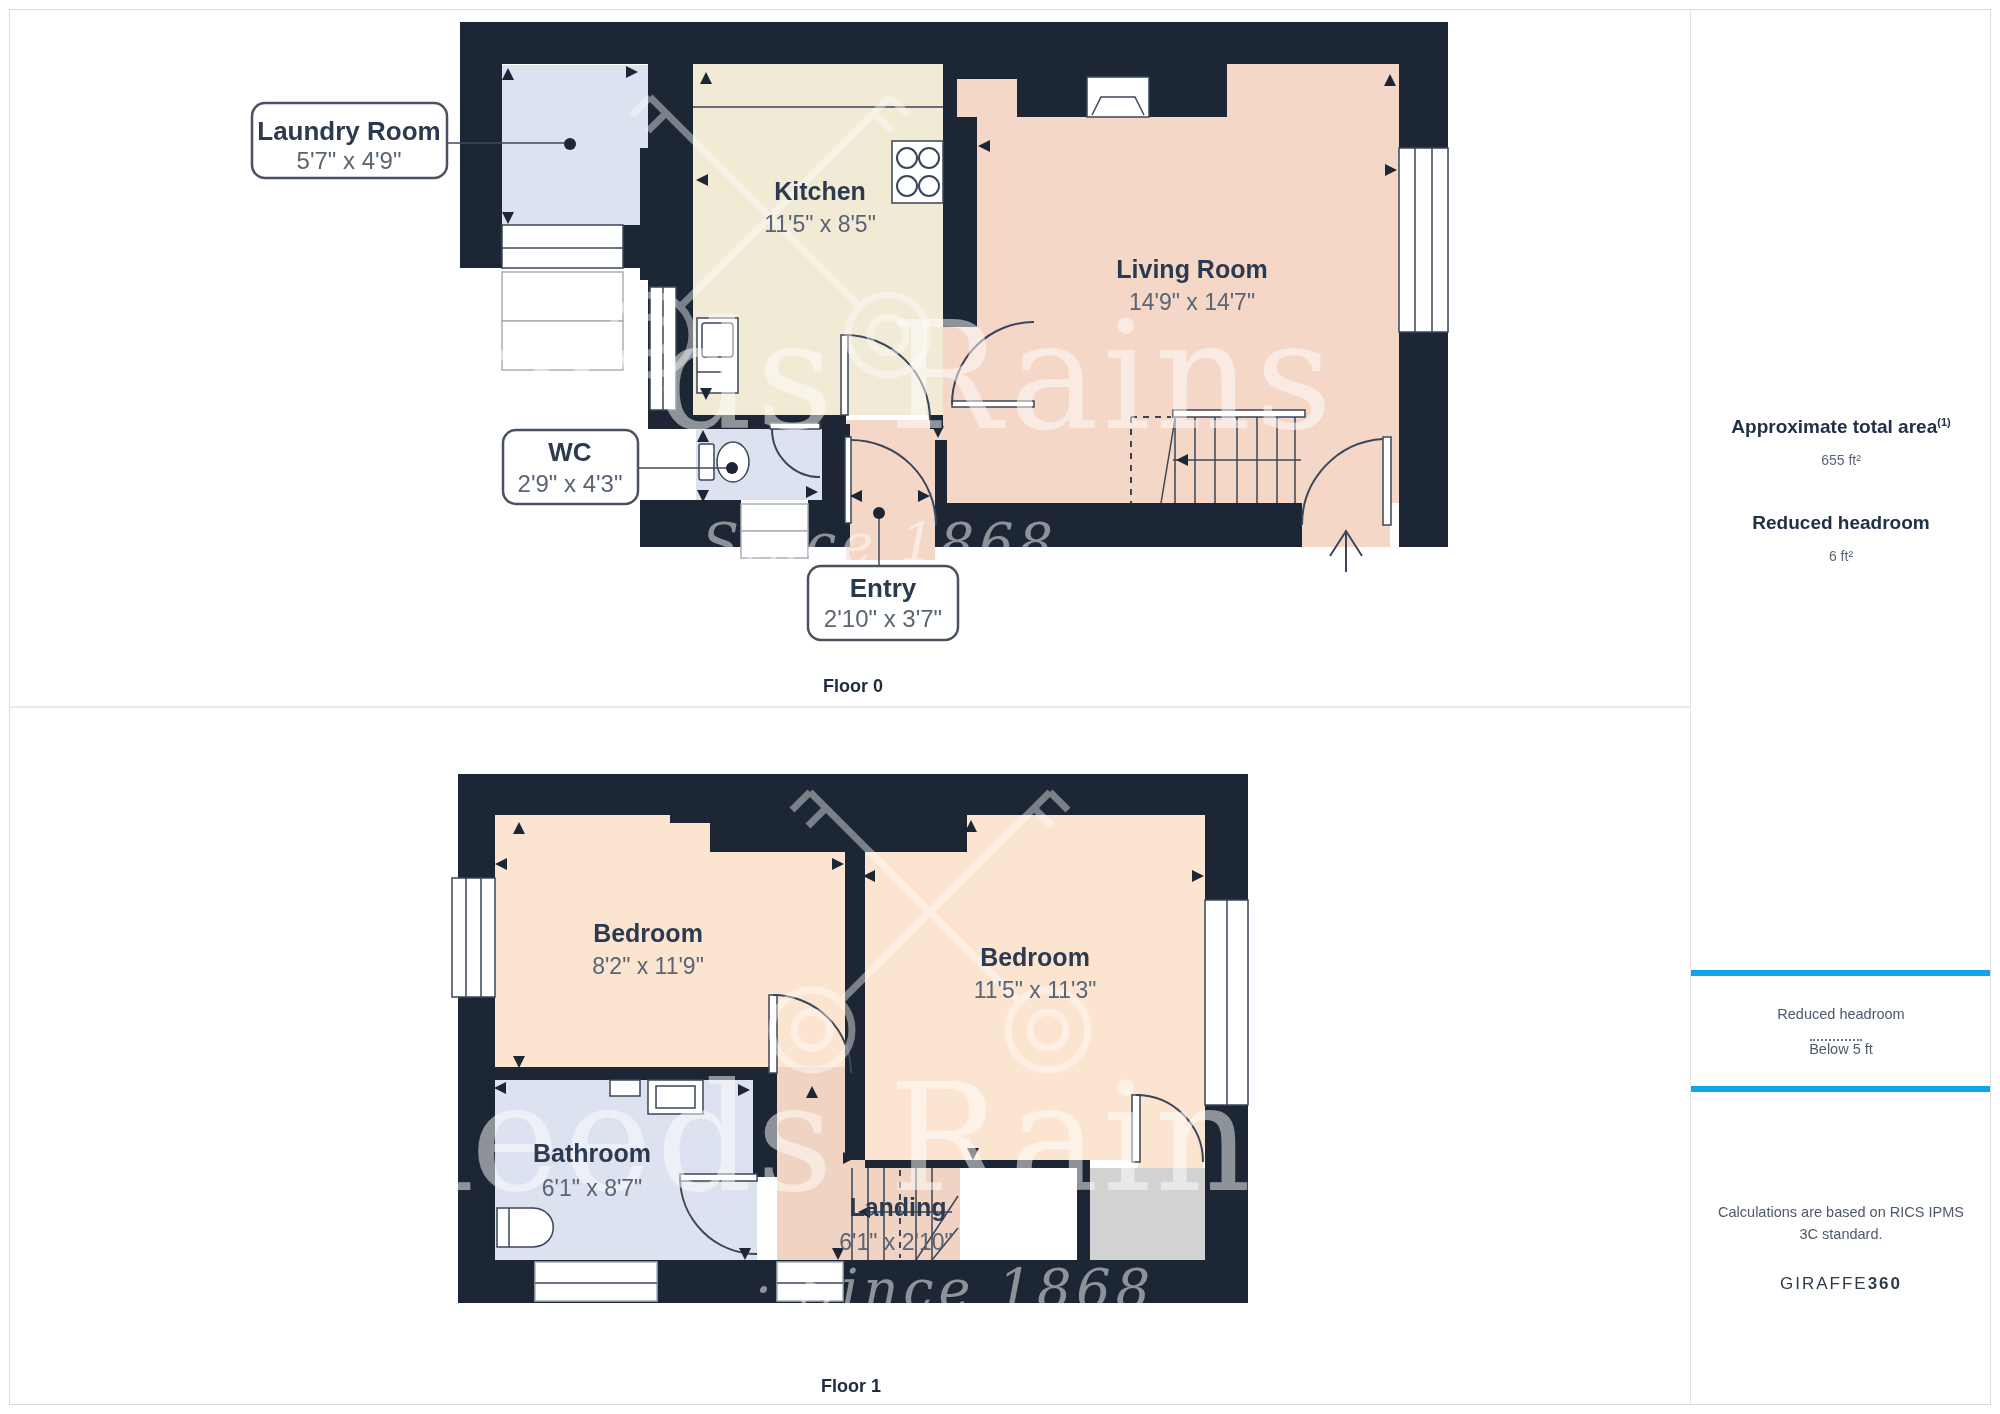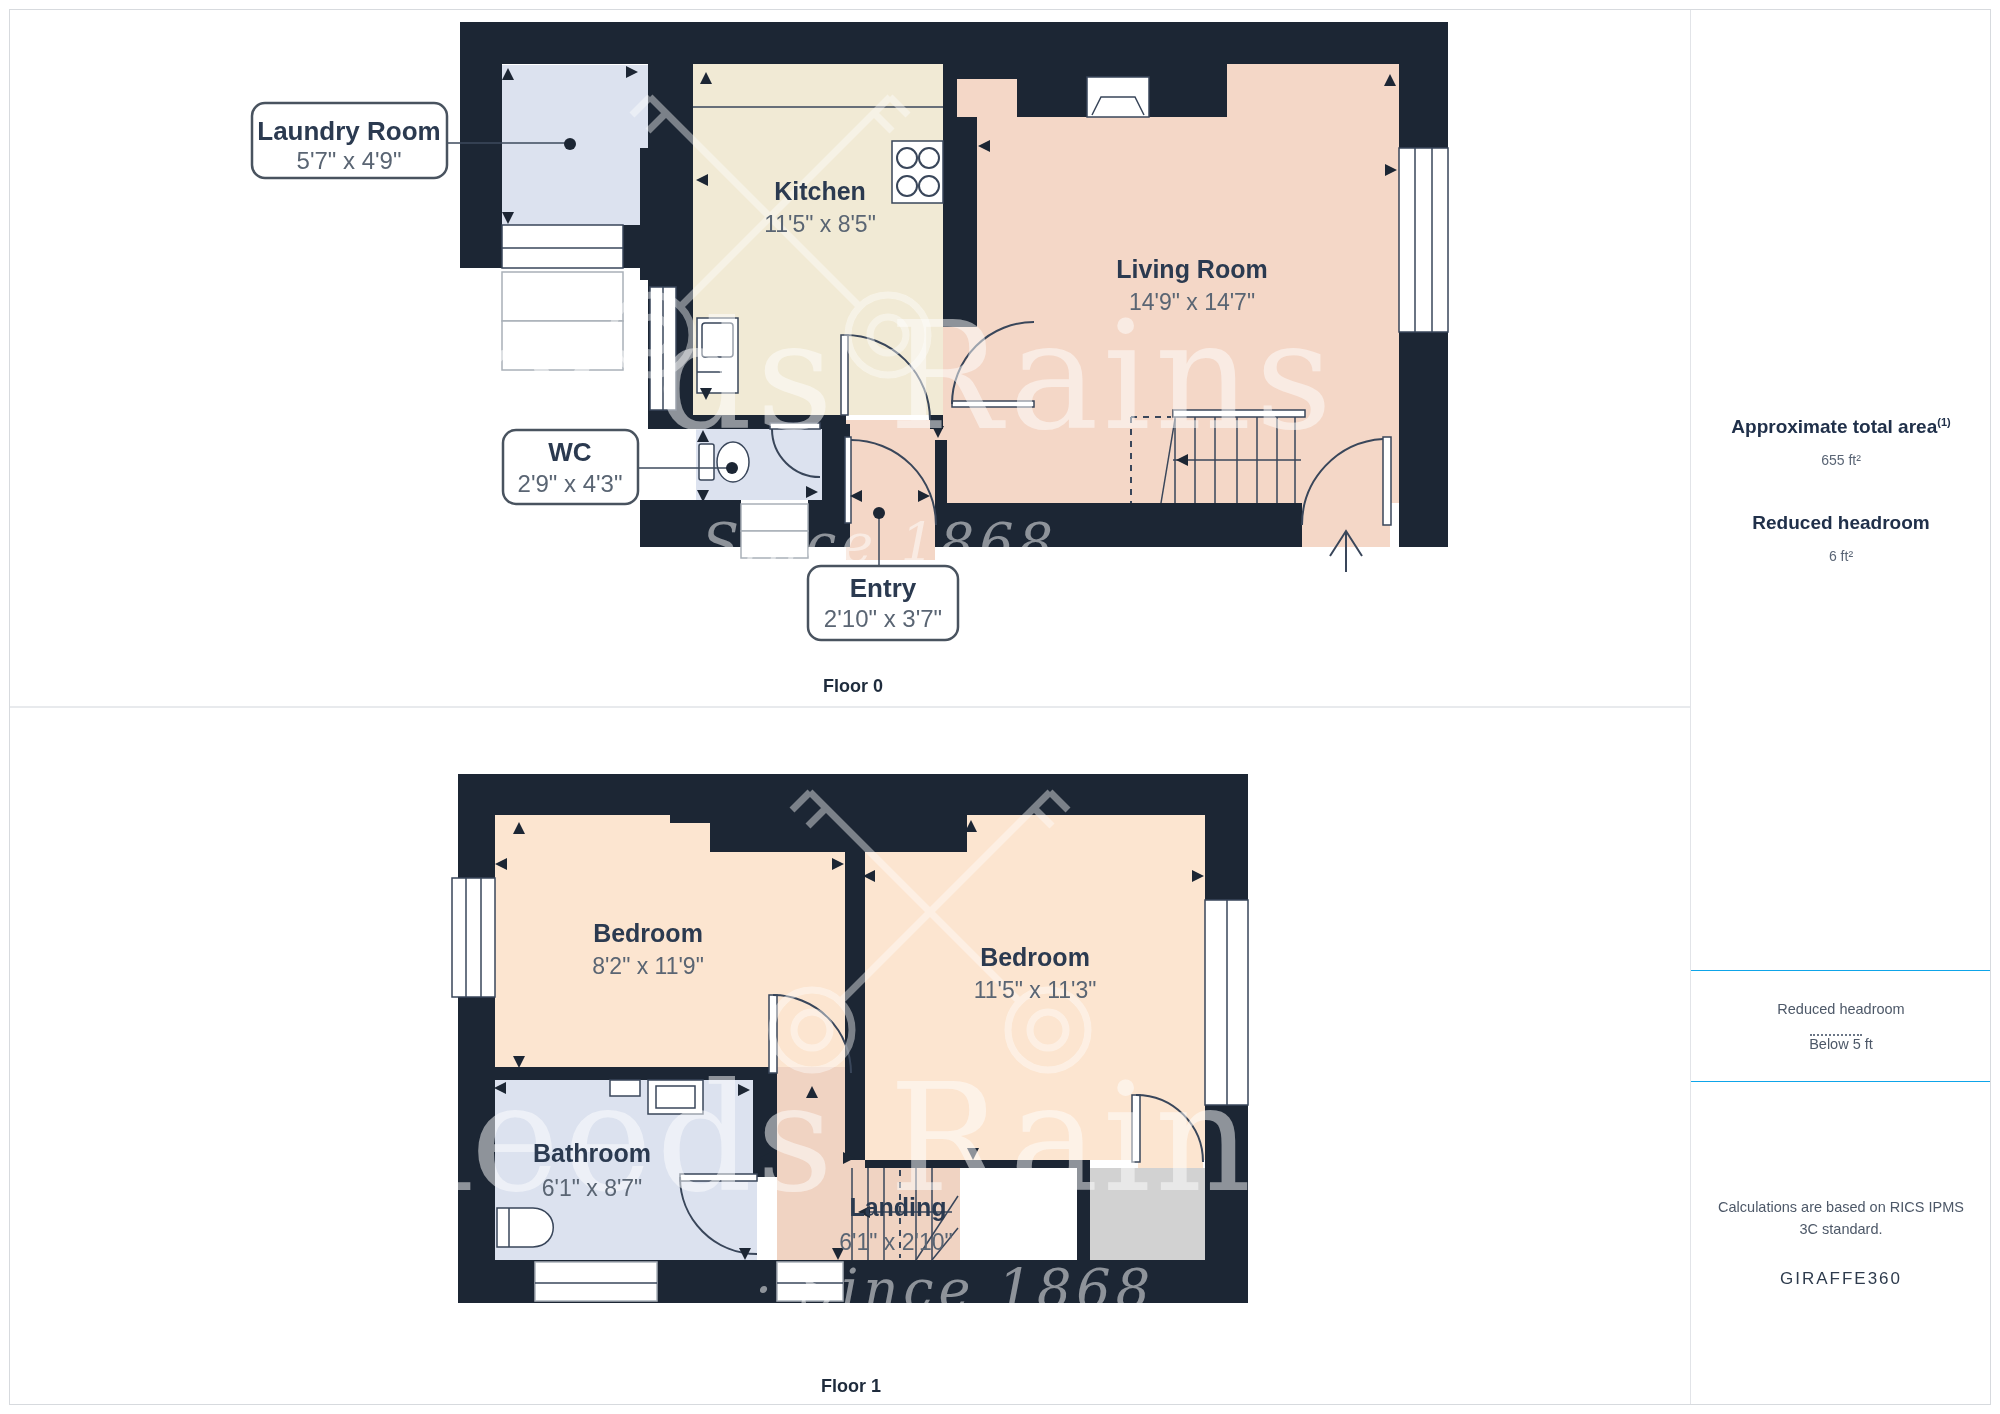--- a/index.html
+++ b/index.html
@@ -11,7 +11,7 @@
   
   .sidebar{position:absolute;left:1690px;top:10px;bottom:10px;width:300px;
            border-left:1px solid #e2e4e8;display:flex;flex-direction:column;background:#fff;}
-  .sb-sec{border-bottom:1px solid #0ea5e9;display:flex;flex-direction:column;
+  .sb-sec{border-bottom:6px solid #0ea5e9;display:flex;flex-direction:column;
           align-items:center;justify-content:center;text-align:center;}
   .sb-sec1{height:960px;}
   .sb-sec2{height:80px;}

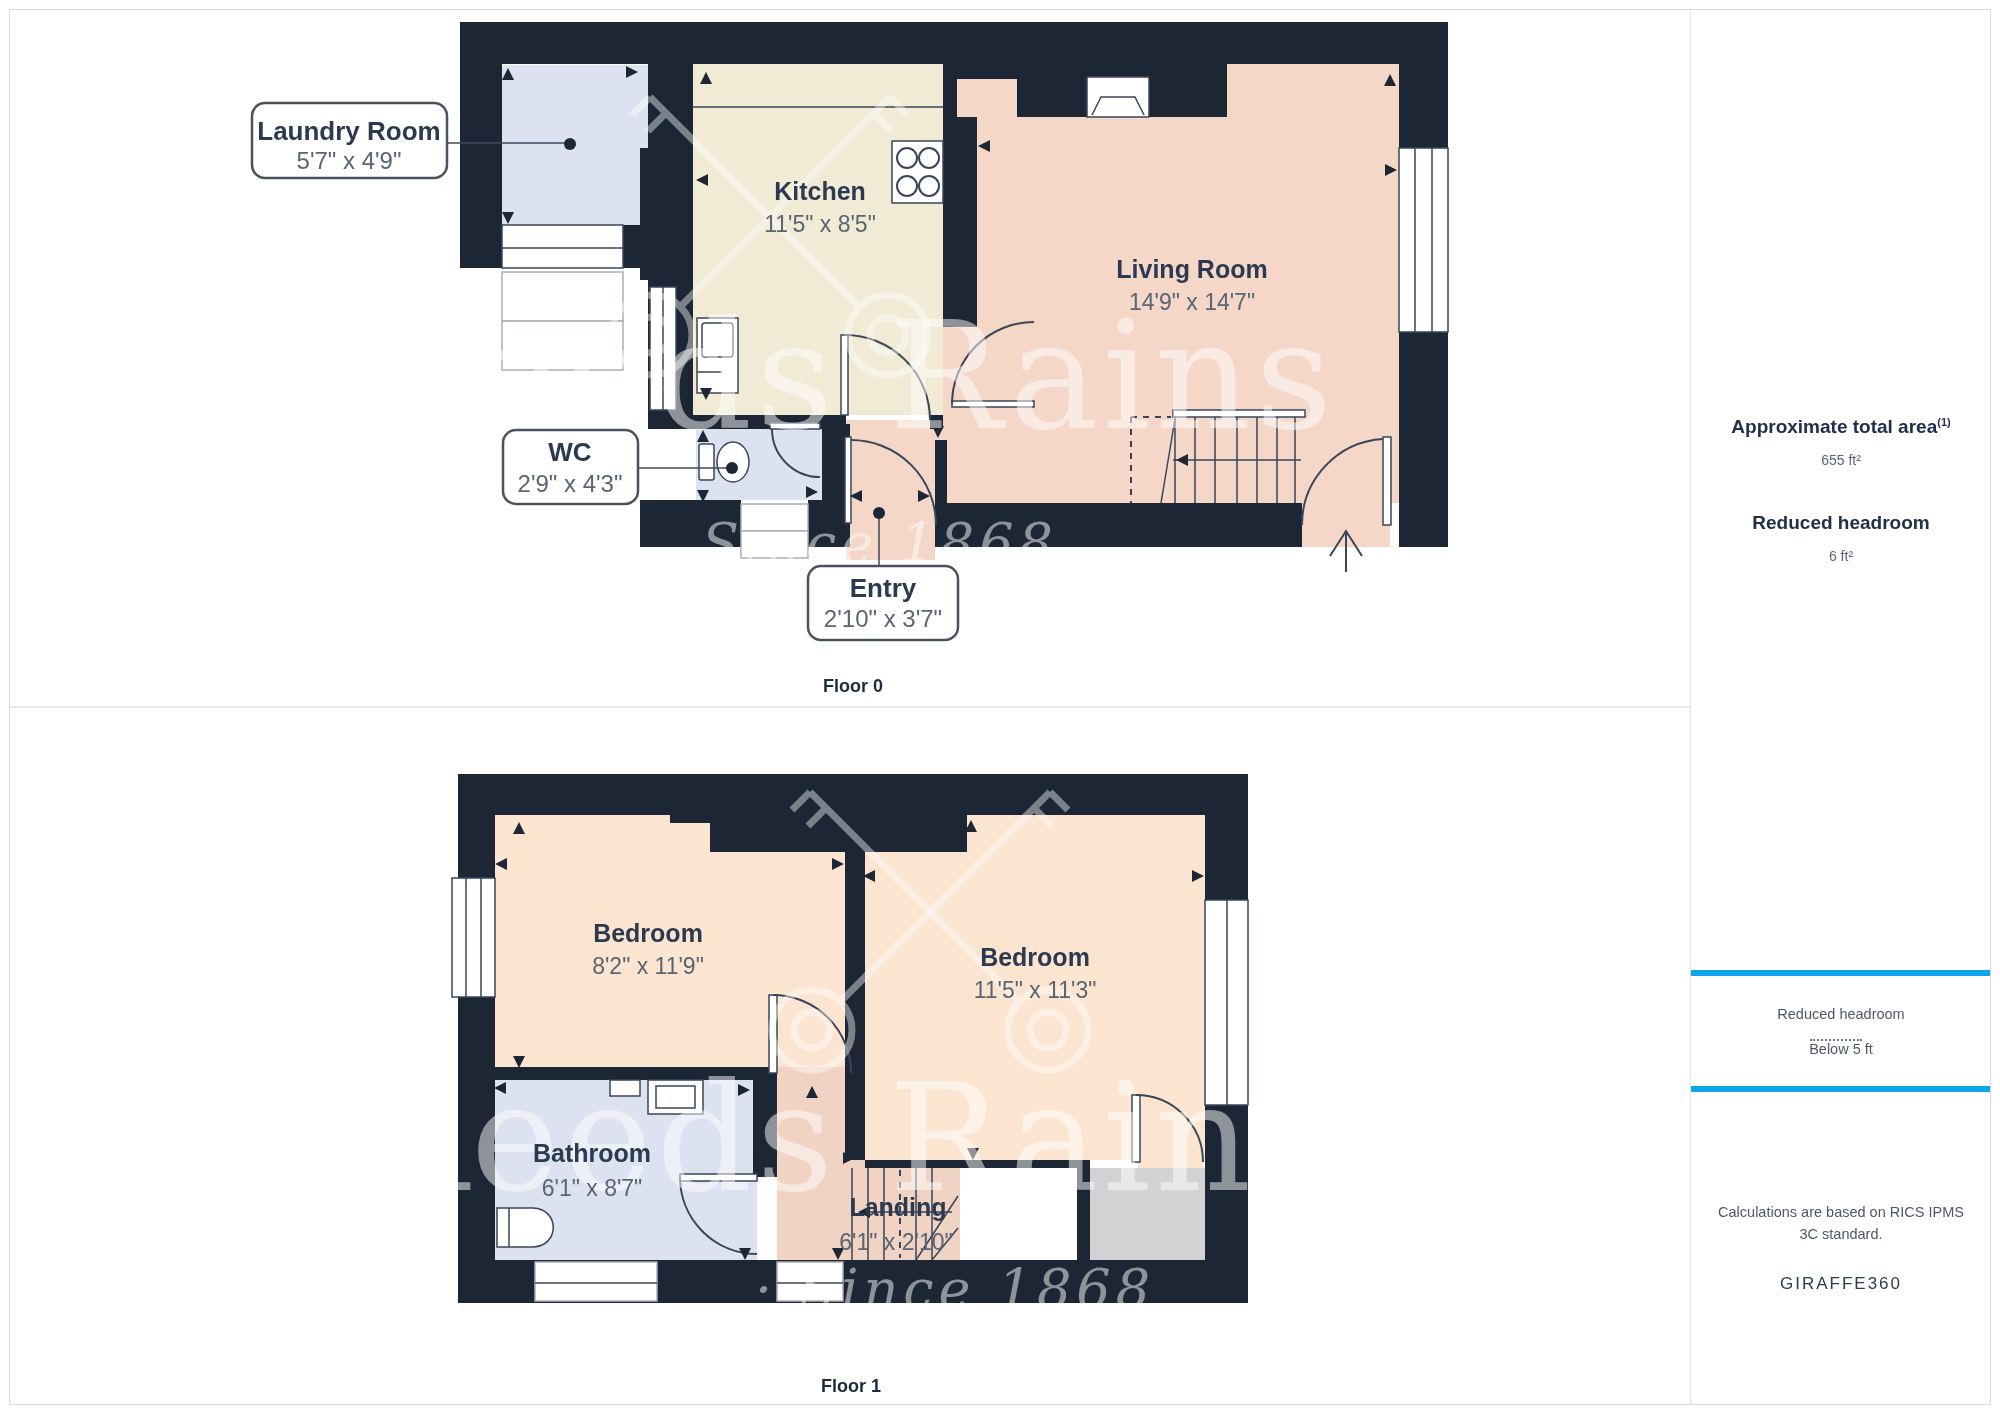--- a/index.html
+++ b/index.html
@@ -26,7 +26,7 @@
   .dots{width:52px;height:0;border-top:2.5px dotted #6a7585;margin-right:10px;display:inline-block;}
   .sb-para{font-size:14.5px;color:#4d5868;line-height:1.5;margin:0 26px 22px;text-align:center;}
   .sb-brand{font-size:17px;color:#2e3b4d;letter-spacing:2px;margin-top:6px;}
-  .sb-brand b{font-weight:normal;}
+  .sb-brand b{font-weight:bold;}
   
   text{font-family:"Liberation Sans",sans-serif;}
   .lbl{font-size:25px;font-weight:bold;fill:#2b3a50;text-anchor:middle;}

